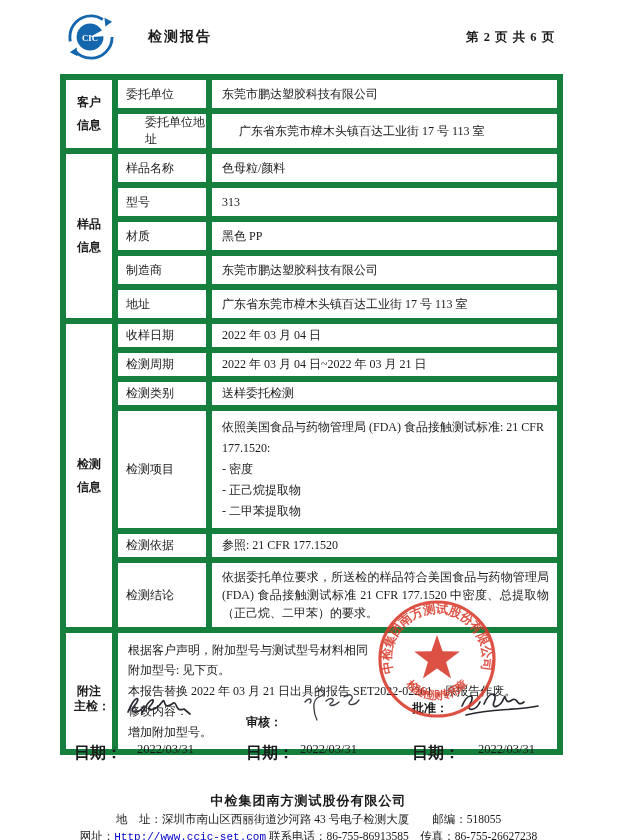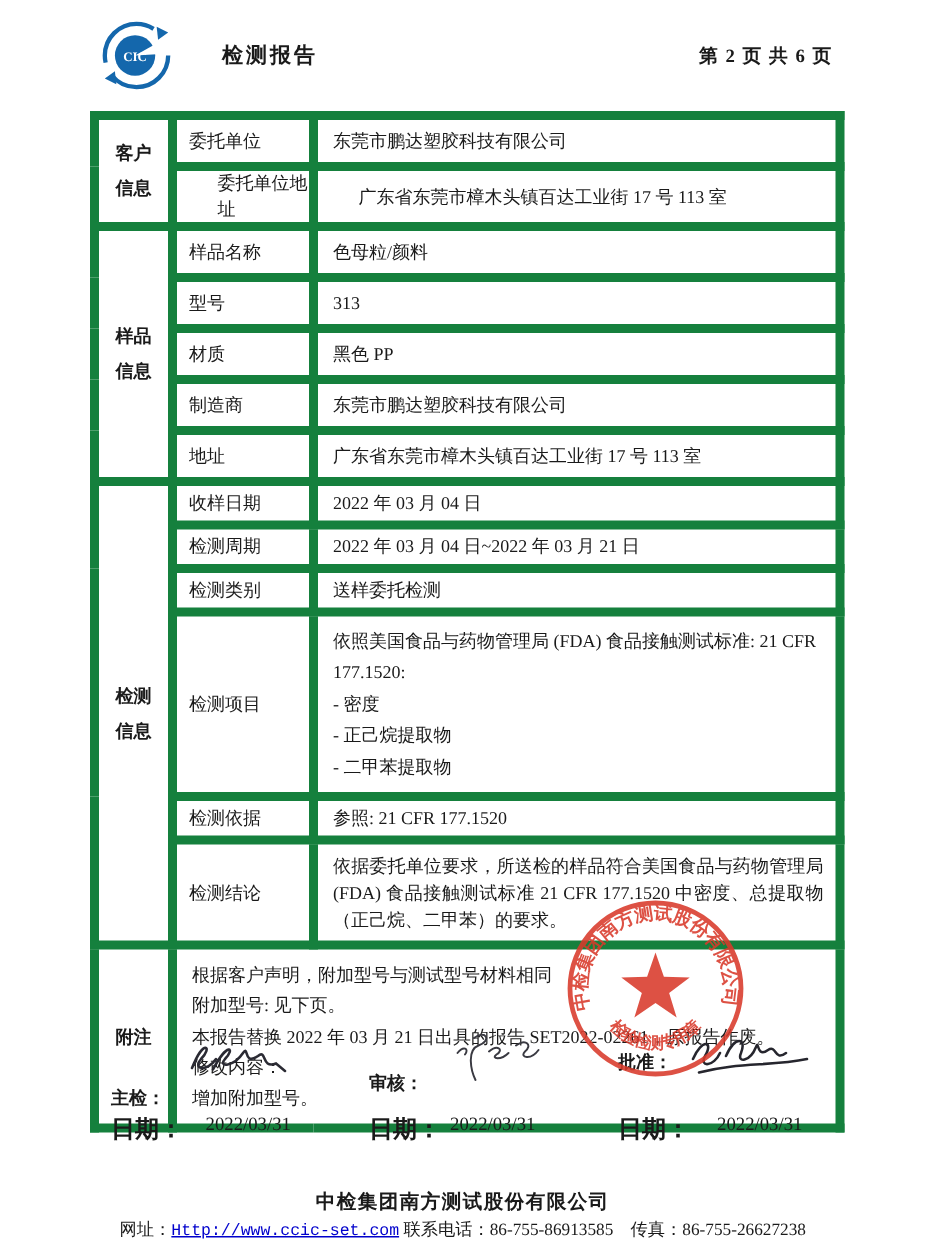--- a/index.html
+++ b/index.html
@@ -140,7 +140,7 @@
     </table>
 
   <div class="sig-area">
-    <span class="sig-label" style="left:74px; top:724px;">主检：</span>
+    <span class="sig-label" style="left:74px; top:698px;">主检：</span>
     <svg class="sig-svg" style="left:120px; top:686px;" width="76" height="38" viewBox="0 0 76 38">
       <path d="M8 26 C16 6 22 12 14 20 C8 27 18 29 24 20 M22 27 C32 8 37 13 30 20 C25 26 36 25 42 16 C46 10 42 25 52 18 C58 13 54 27 64 23 L70 28" fill="none" stroke="#2a2a33" stroke-width="1.7" stroke-linecap="round"></path>
     </svg>

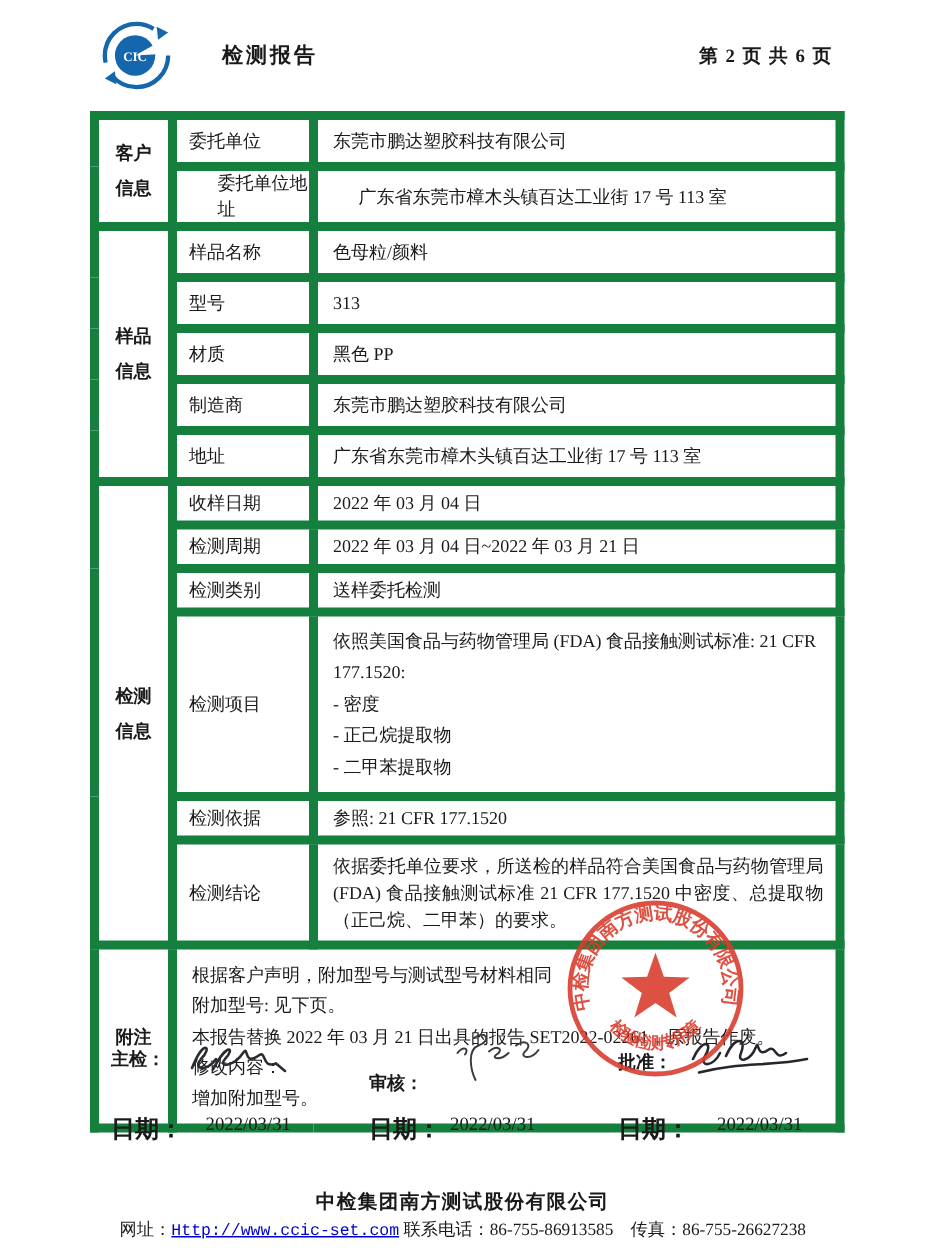--- a/index.html
+++ b/index.html
@@ -180,6 +180,7 @@
 
   <div class="footer">
     <div class="company">中检集团南方测试股份有限公司</div>
+    <div class="line">地　址：深圳市南山区西丽街道沙河路 43 号电子检测大厦　　邮编：518055</div>
     <div class="line">
       <span>网址：</span><span class="url">Http://www.ccic-set.com</span>
       <span>联系电话：86-755-86913585　传真：86-755-26627238</span>

